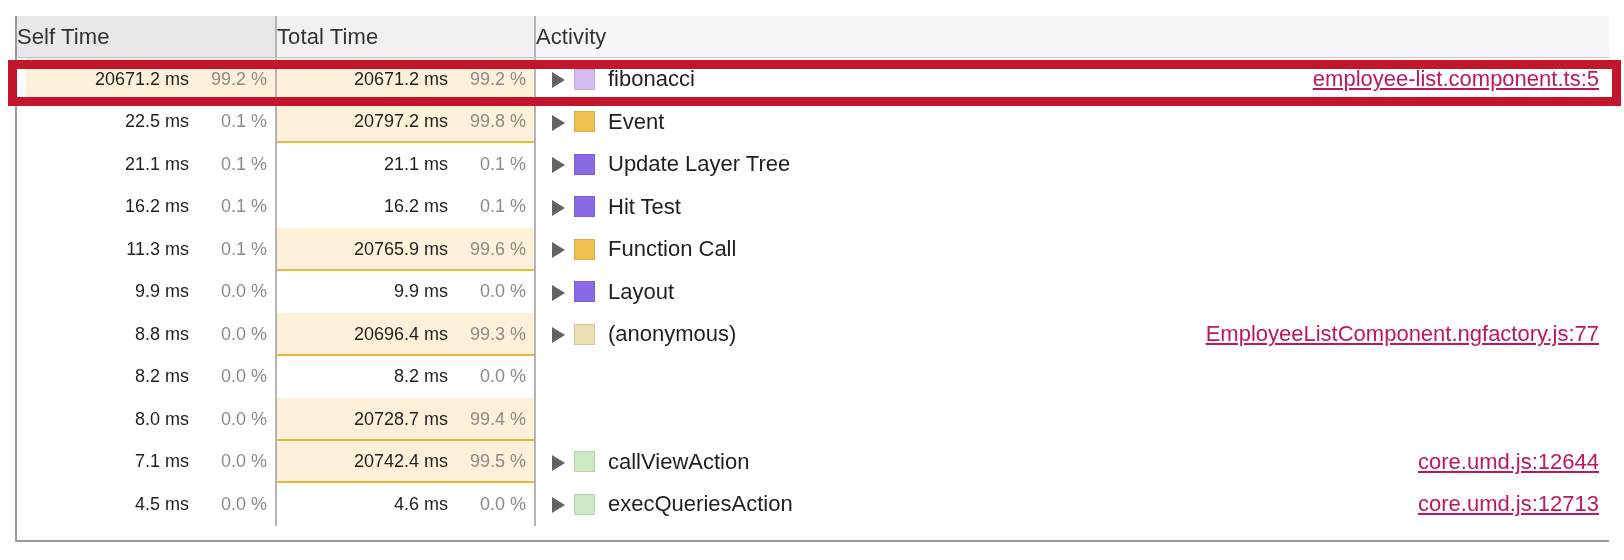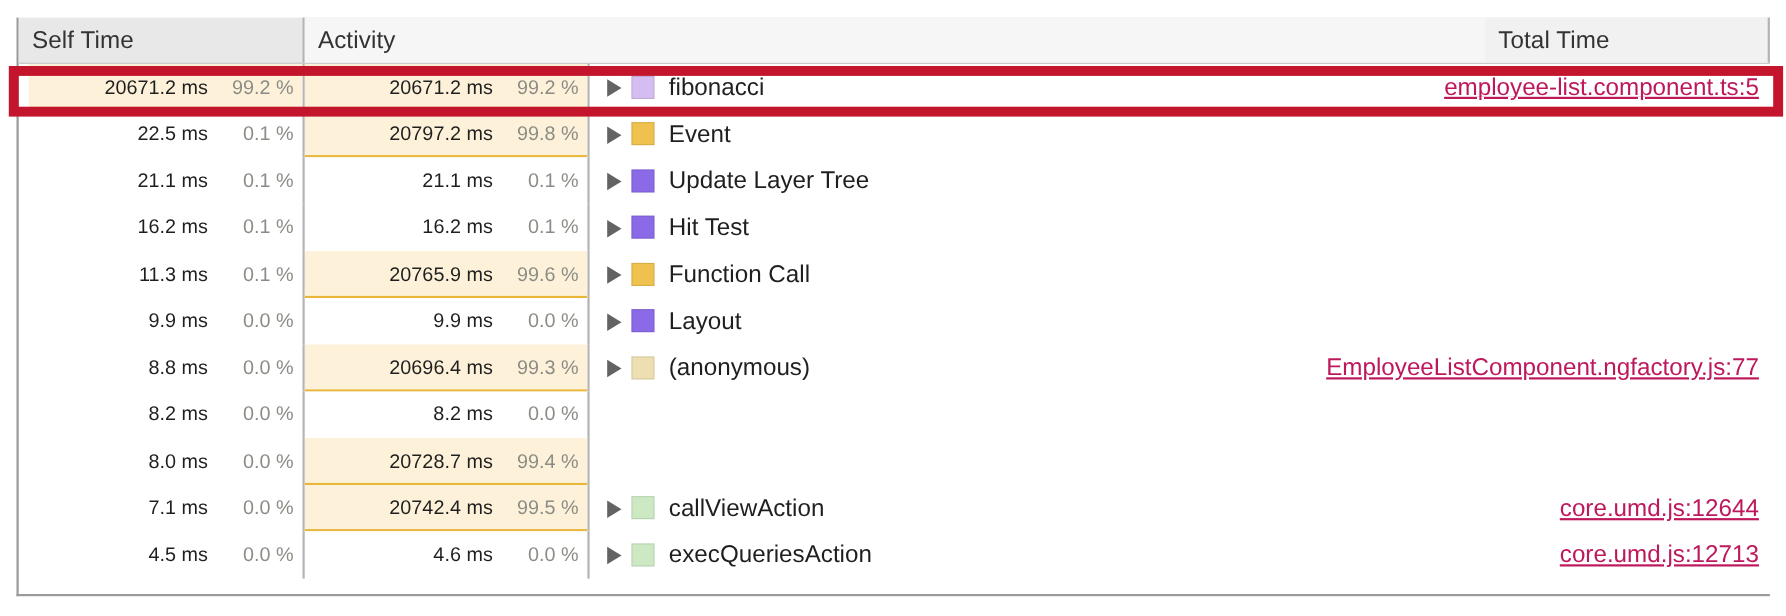--- a/index.html
+++ b/index.html
@@ -48,7 +48,6 @@
     align-items: center;
     font-size: 22px;
     color: #333333;
-    padding-left: 12px;
     letter-spacing: 0.1px;
   }
   .th-self  { width: 260px; border-right: 2px solid #b4b4b4; }

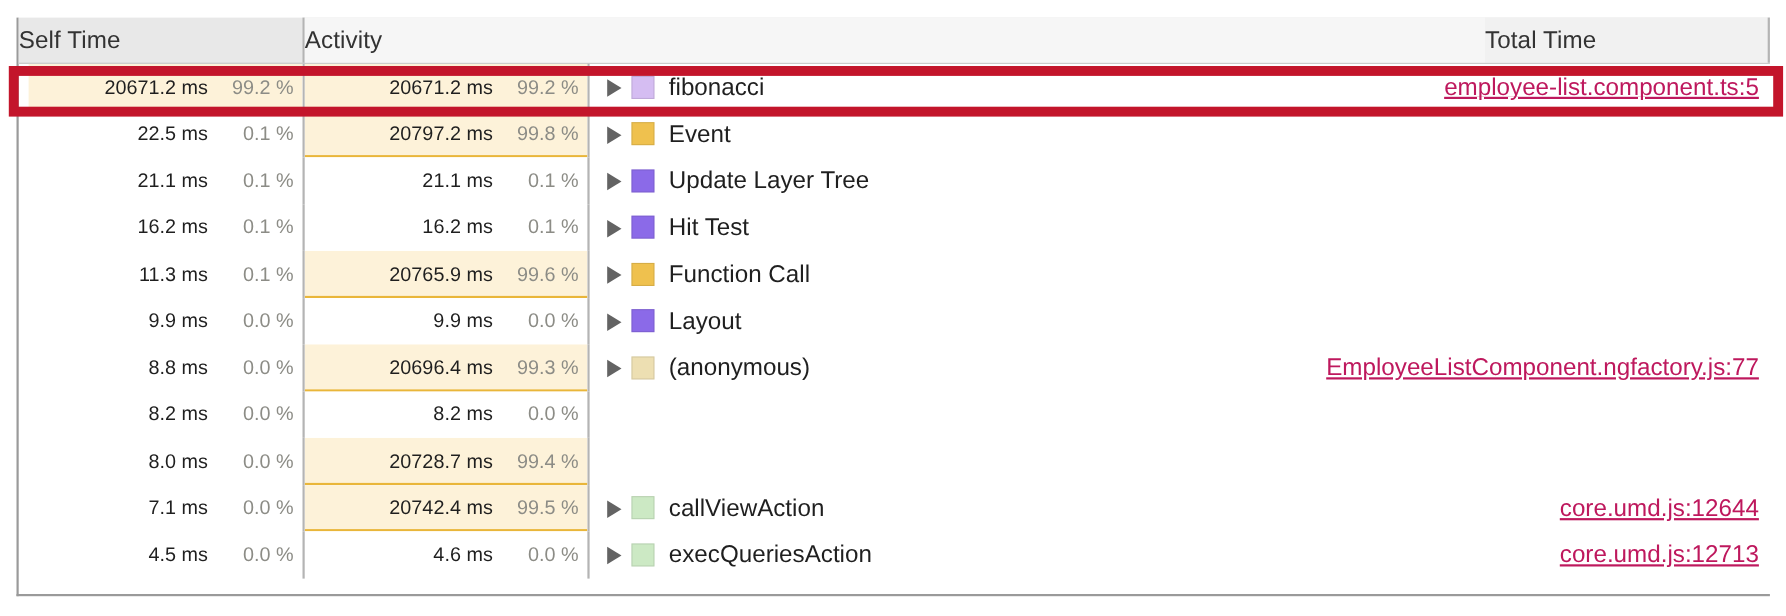--- a/index.html
+++ b/index.html
@@ -176,8 +176,8 @@
 
     <div class="thead">
       <div class="th th-self">Self Time</div>
+      <div class="th th-total">Total Time</div>
       <div class="th th-act">Activity</div>
-      <div class="th th-total">Total Time</div>
     </div>
 
     <div class="tbody" id="tbody">

